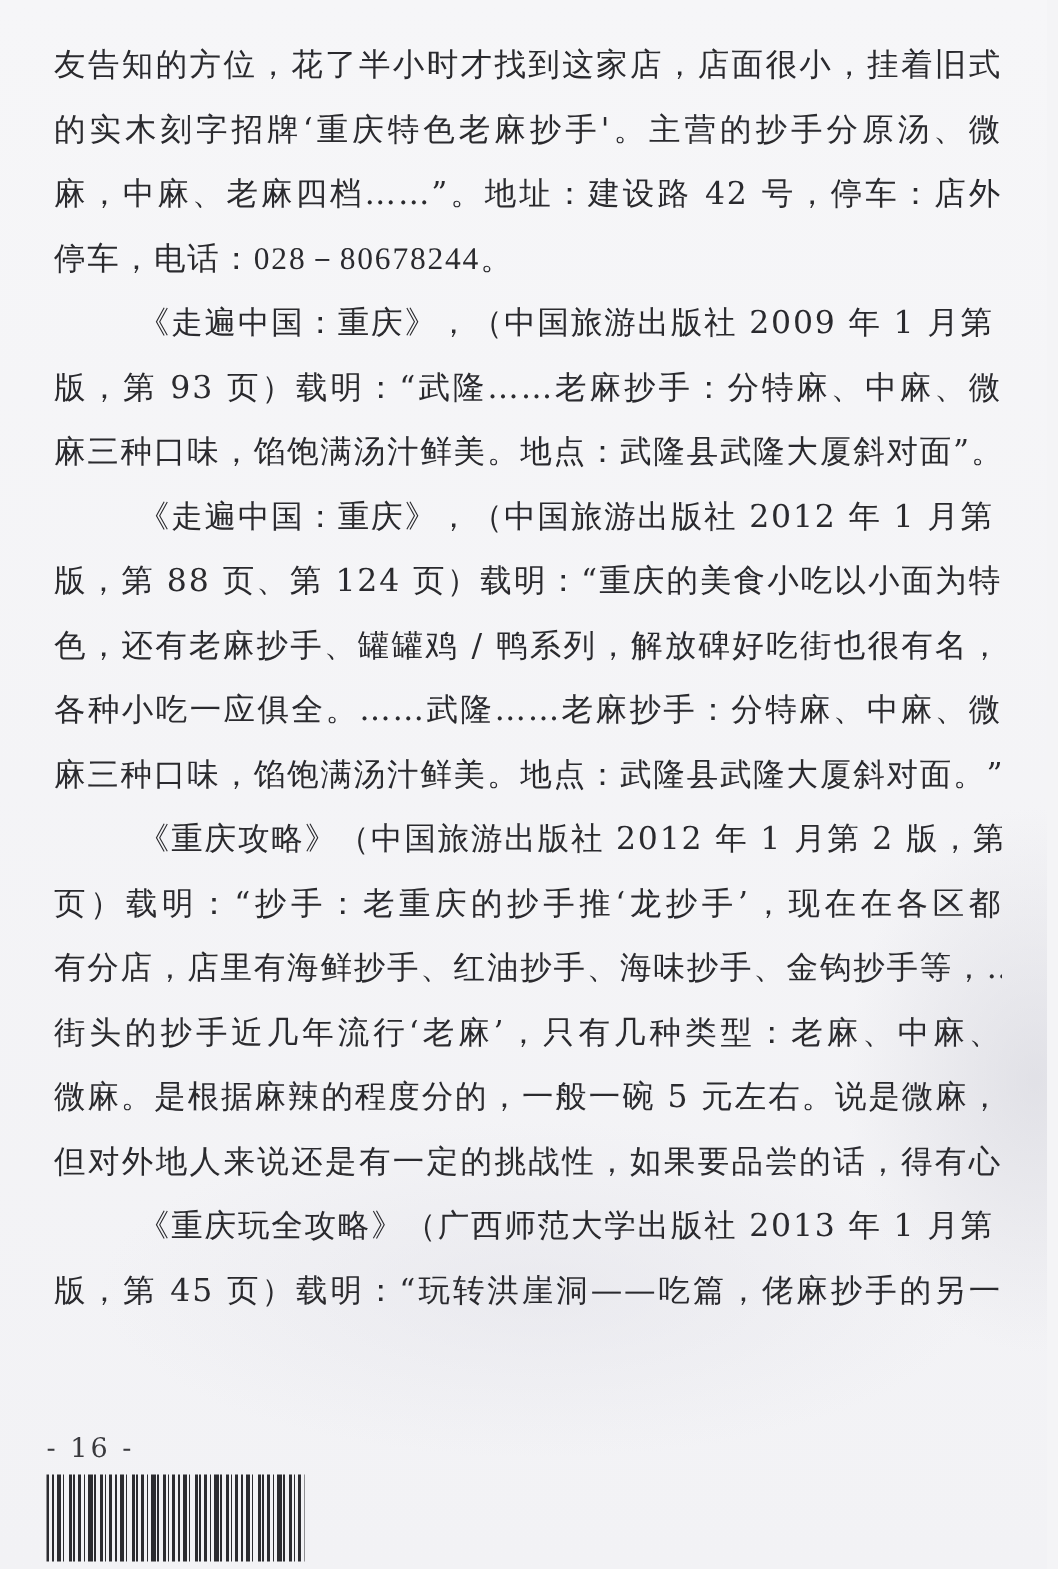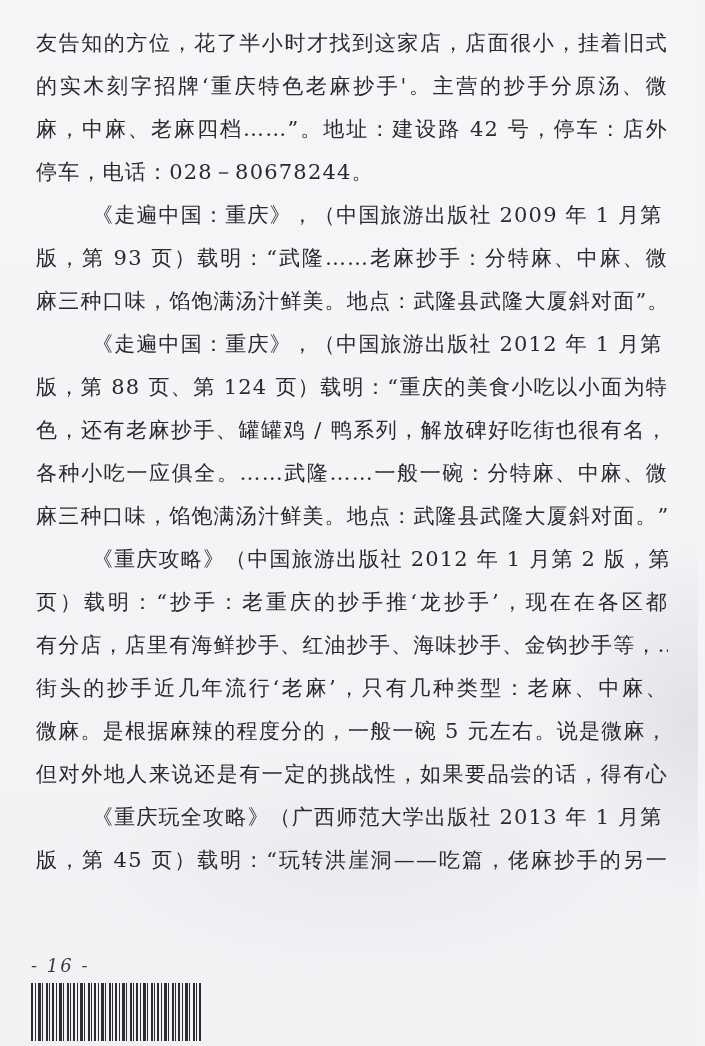--- a/index.html
+++ b/index.html
@@ -45,6 +45,7 @@
     }
     .line.short {
       text-align-last: left;
+      font-family: Liberation Serif, serif;
     }
     .footer {
       position: absolute;

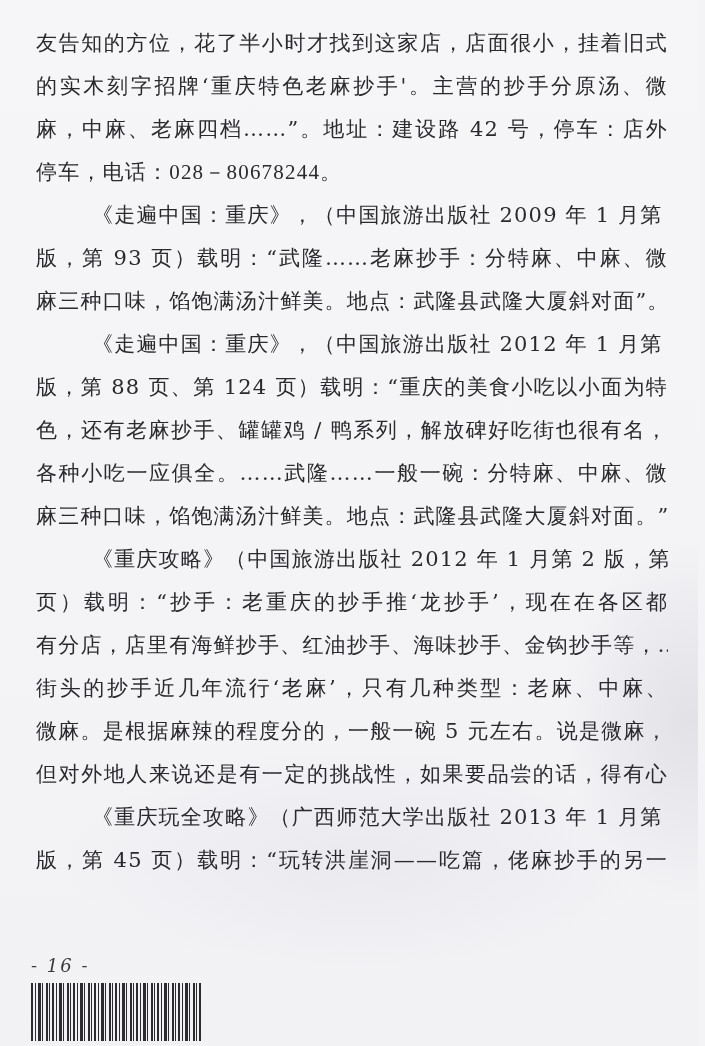--- a/index.html
+++ b/index.html
@@ -94,7 +94,7 @@
     <div class="line indent">《走遍中国：重庆》，（中国旅游出版社 2012 年 1 月第 2</div>
     <div class="line">版，第 88 页、第 124 页）载明：“重庆的美食小吃以小面为特</div>
     <div class="line">色，还有老麻抄手、罐罐鸡 / 鸭系列，解放碑好吃街也很有名，</div>
-    <div class="line">各种小吃一应俱全。……武隆……一般一碗：分特麻、中麻、微</div>
+    <div class="line">各种小吃一应俱全。……武隆……老麻抄手：分特麻、中麻、微</div>
     <div class="line">麻三种口味，馅饱满汤汁鲜美。地点：武隆县武隆大厦斜对面。”</div>
     <div class="line indent">《重庆攻略》（中国旅游出版社 2012 年 1 月第 2 版，第 13</div>
     <div class="line">页）载明：“抄手：老重庆的抄手推‘龙抄手’，现在在各区都</div>

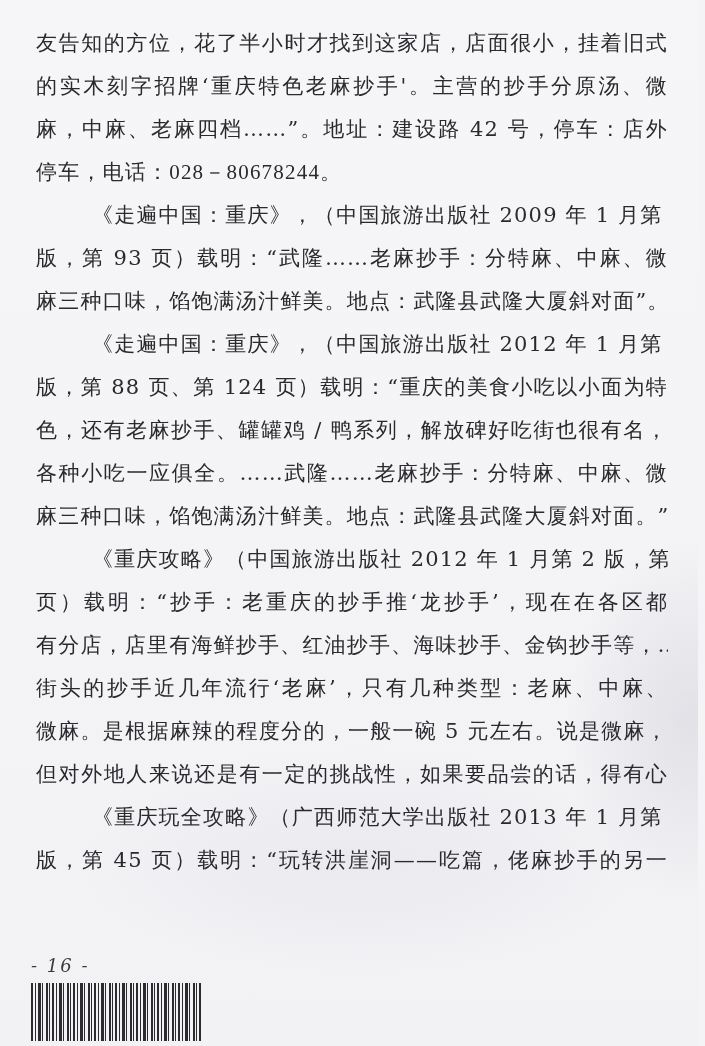--- a/index.html
+++ b/index.html
@@ -51,7 +51,6 @@
       position: absolute;
       left: 31px;
       top: 955px;
-      font-style: italic;
     }
     .page-number {
       font-size: 18px;

